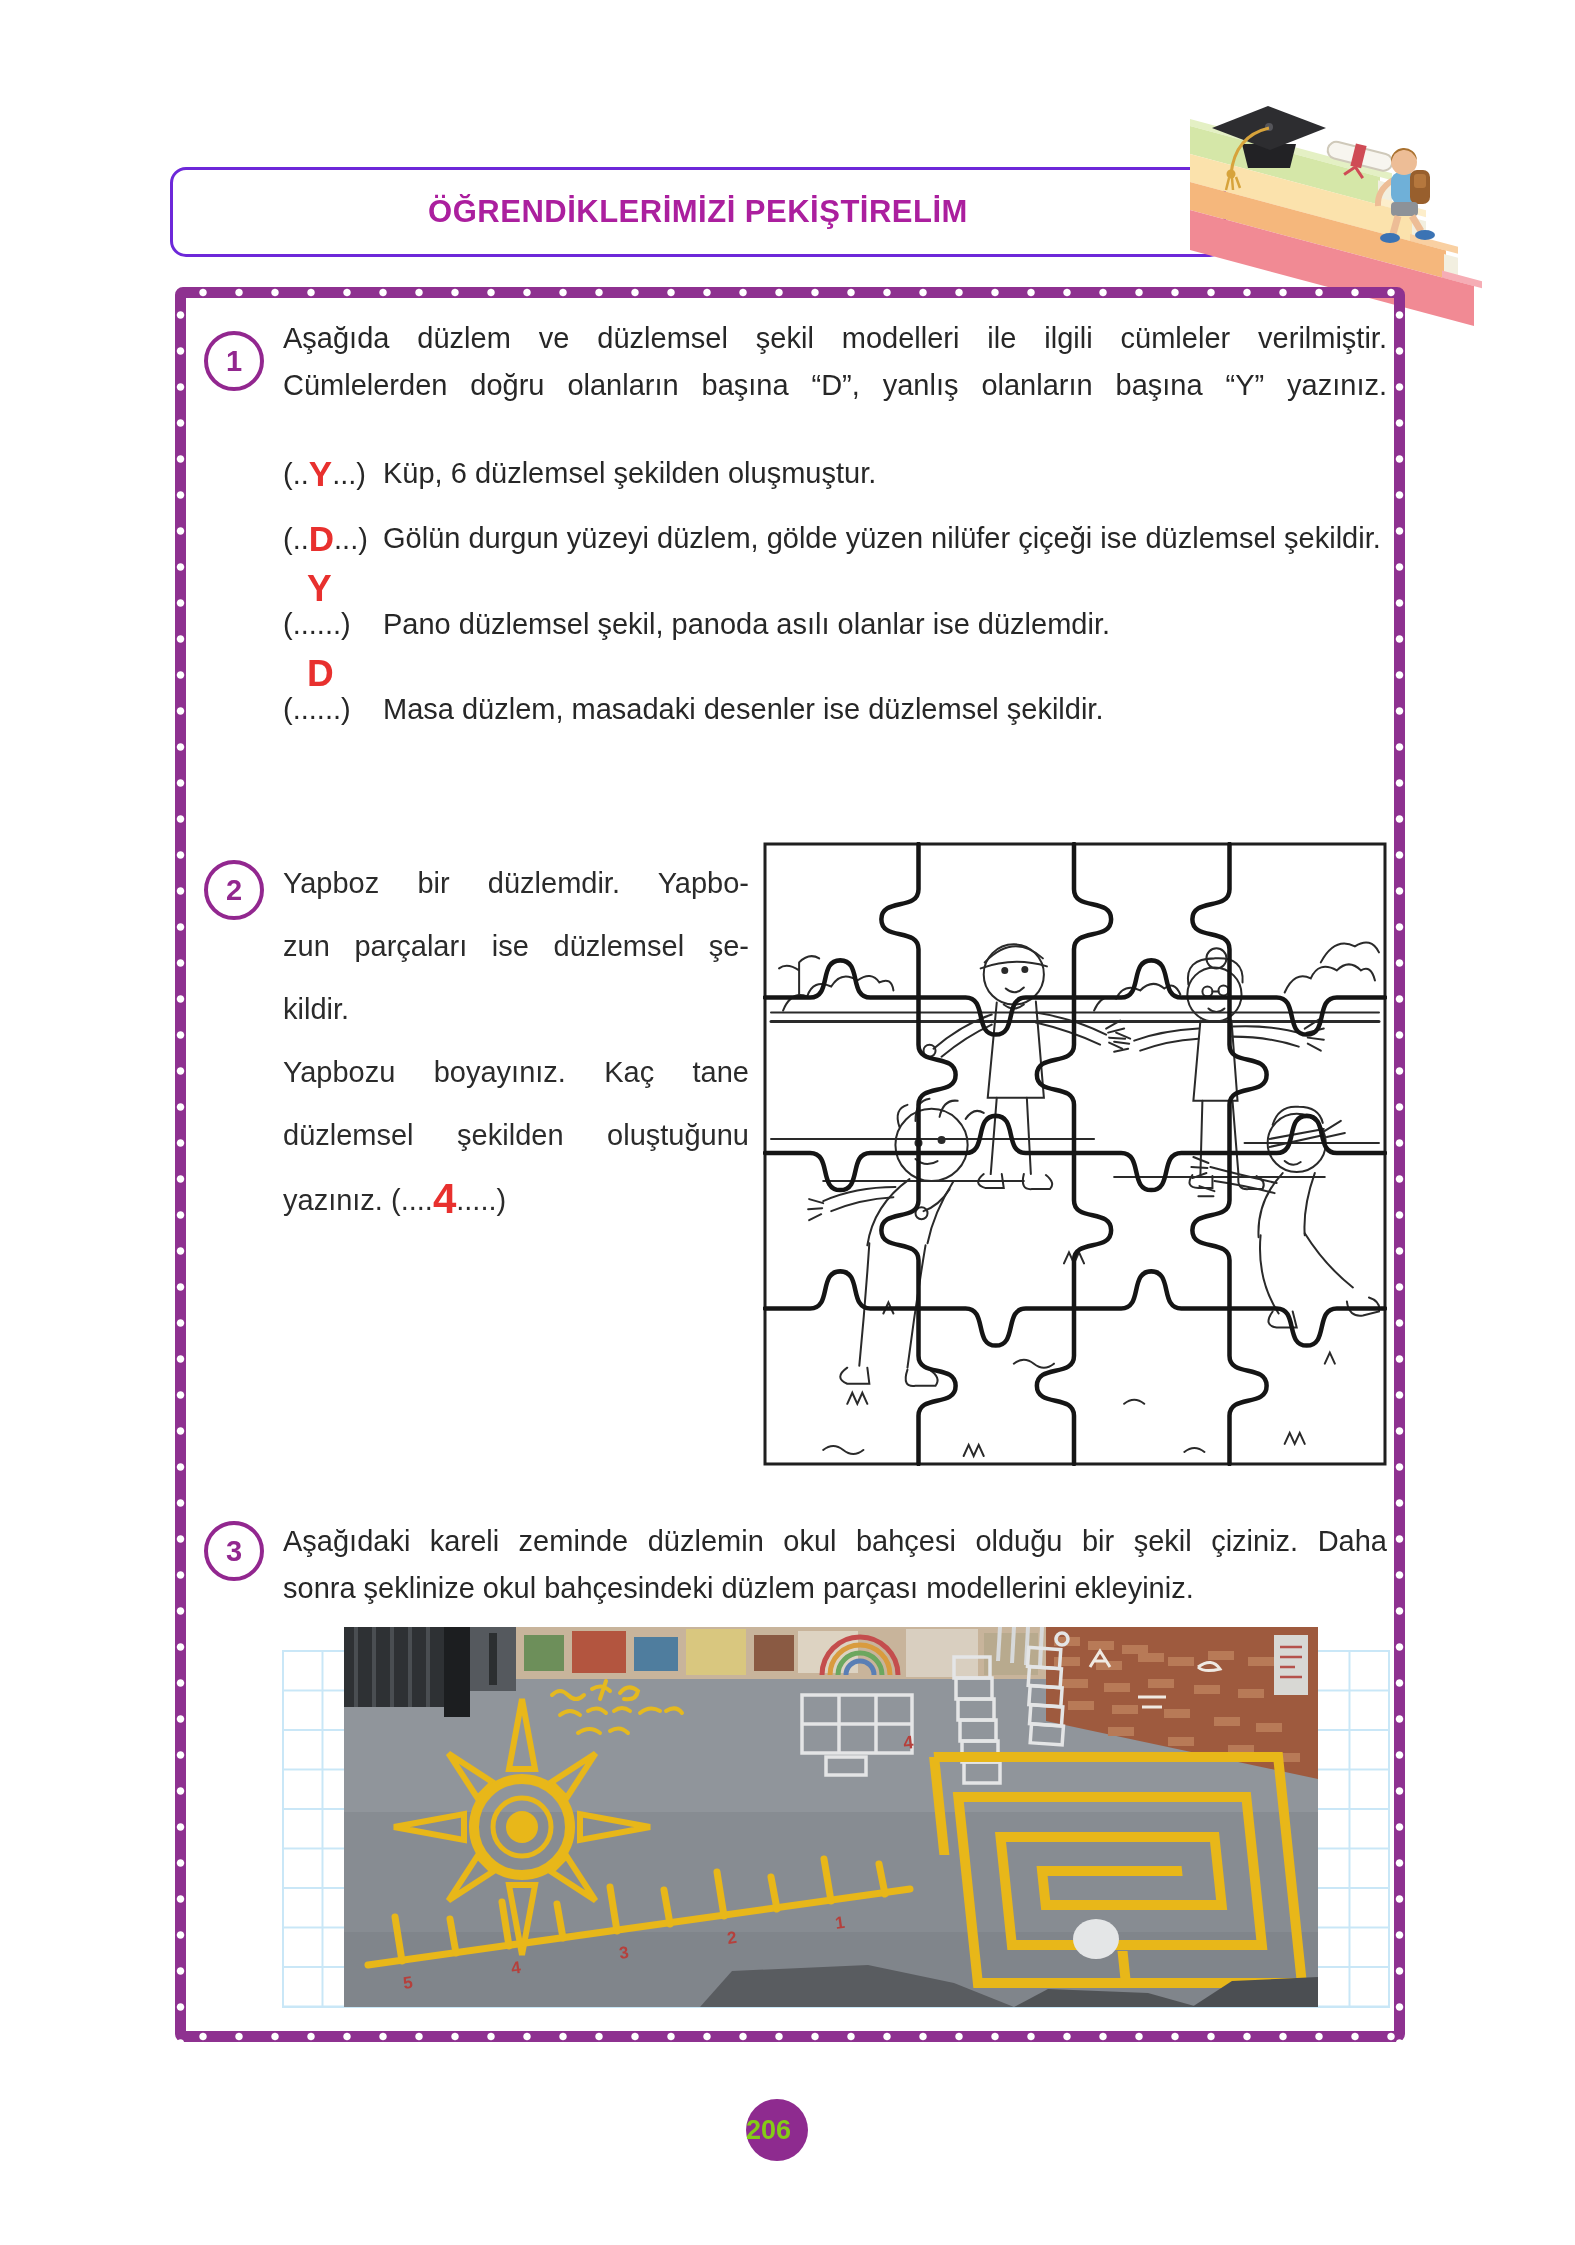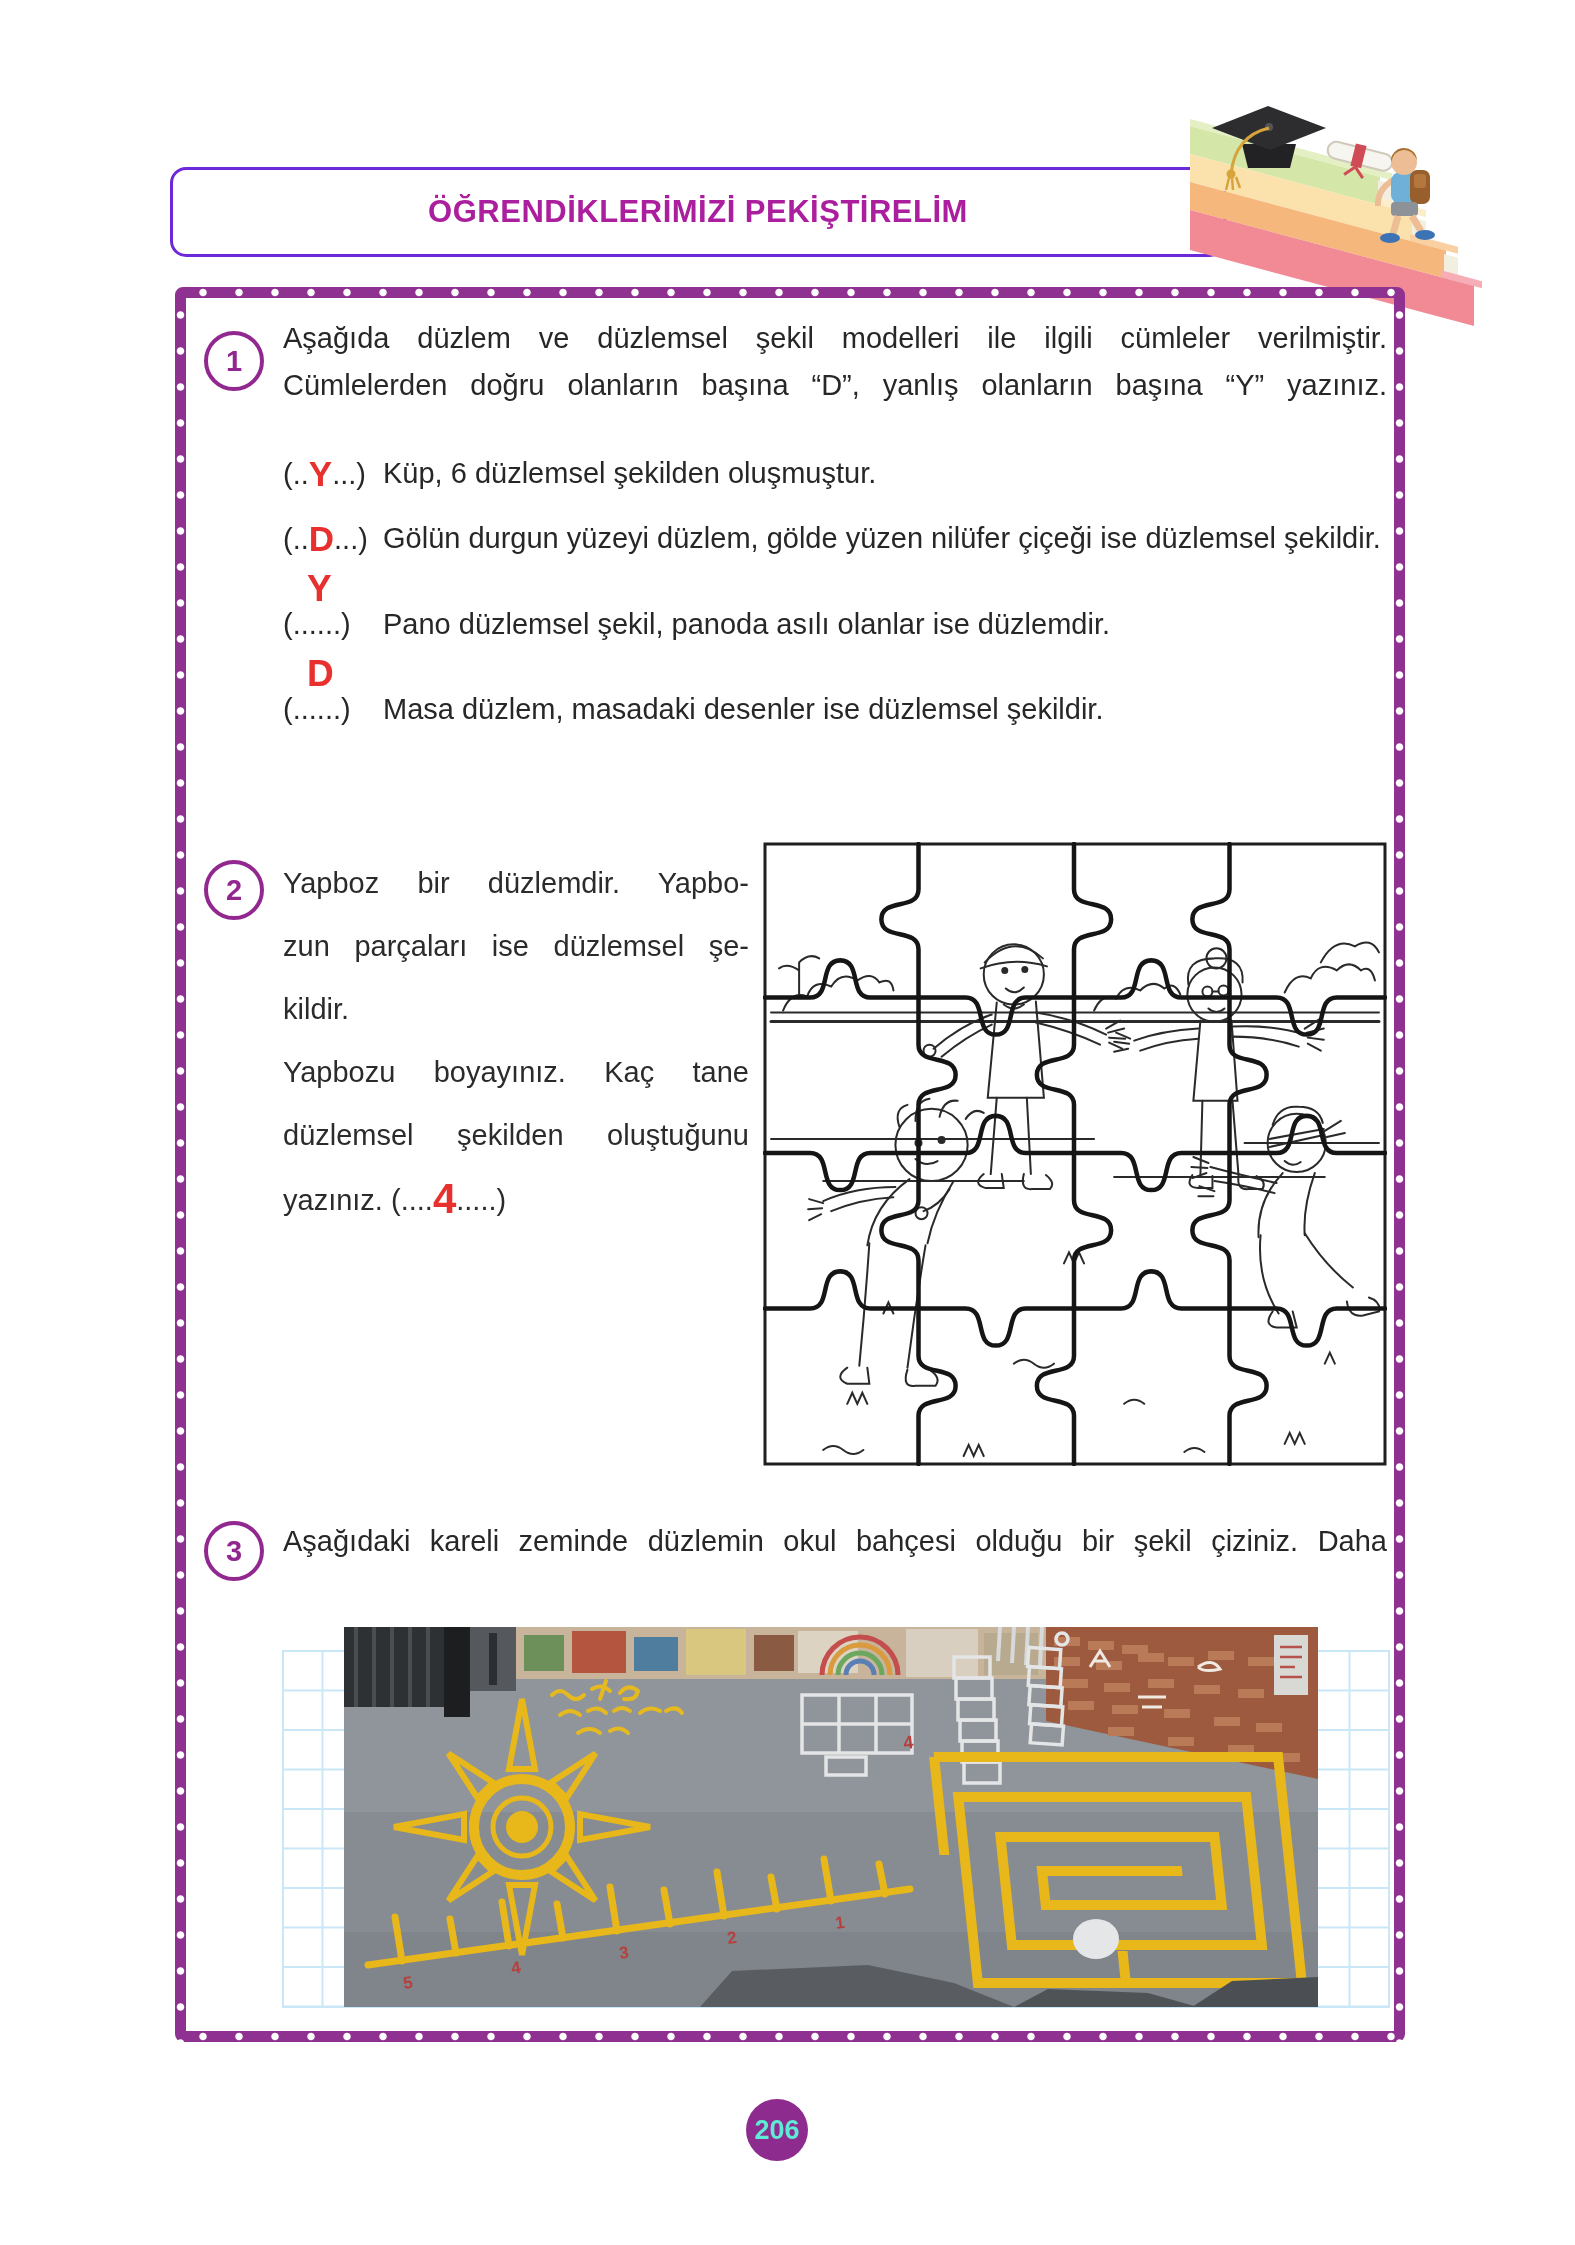--- a/index.html
+++ b/index.html
@@ -238,6 +238,7 @@
   </div>
   <div class="abs body-text" style="left:283px;top:1518px;width:1104px;">
     <div class="jf">Aşağıdaki kareli zeminde düzlemin okul bahçesi olduğu bir şekil çiziniz. Daha</div>
+    <div>sonra şeklinize okul bahçesindeki düzlem parçası modellerini ekleyiniz.</div>
   </div>
 
   <div class="abs gridpaper"></div>

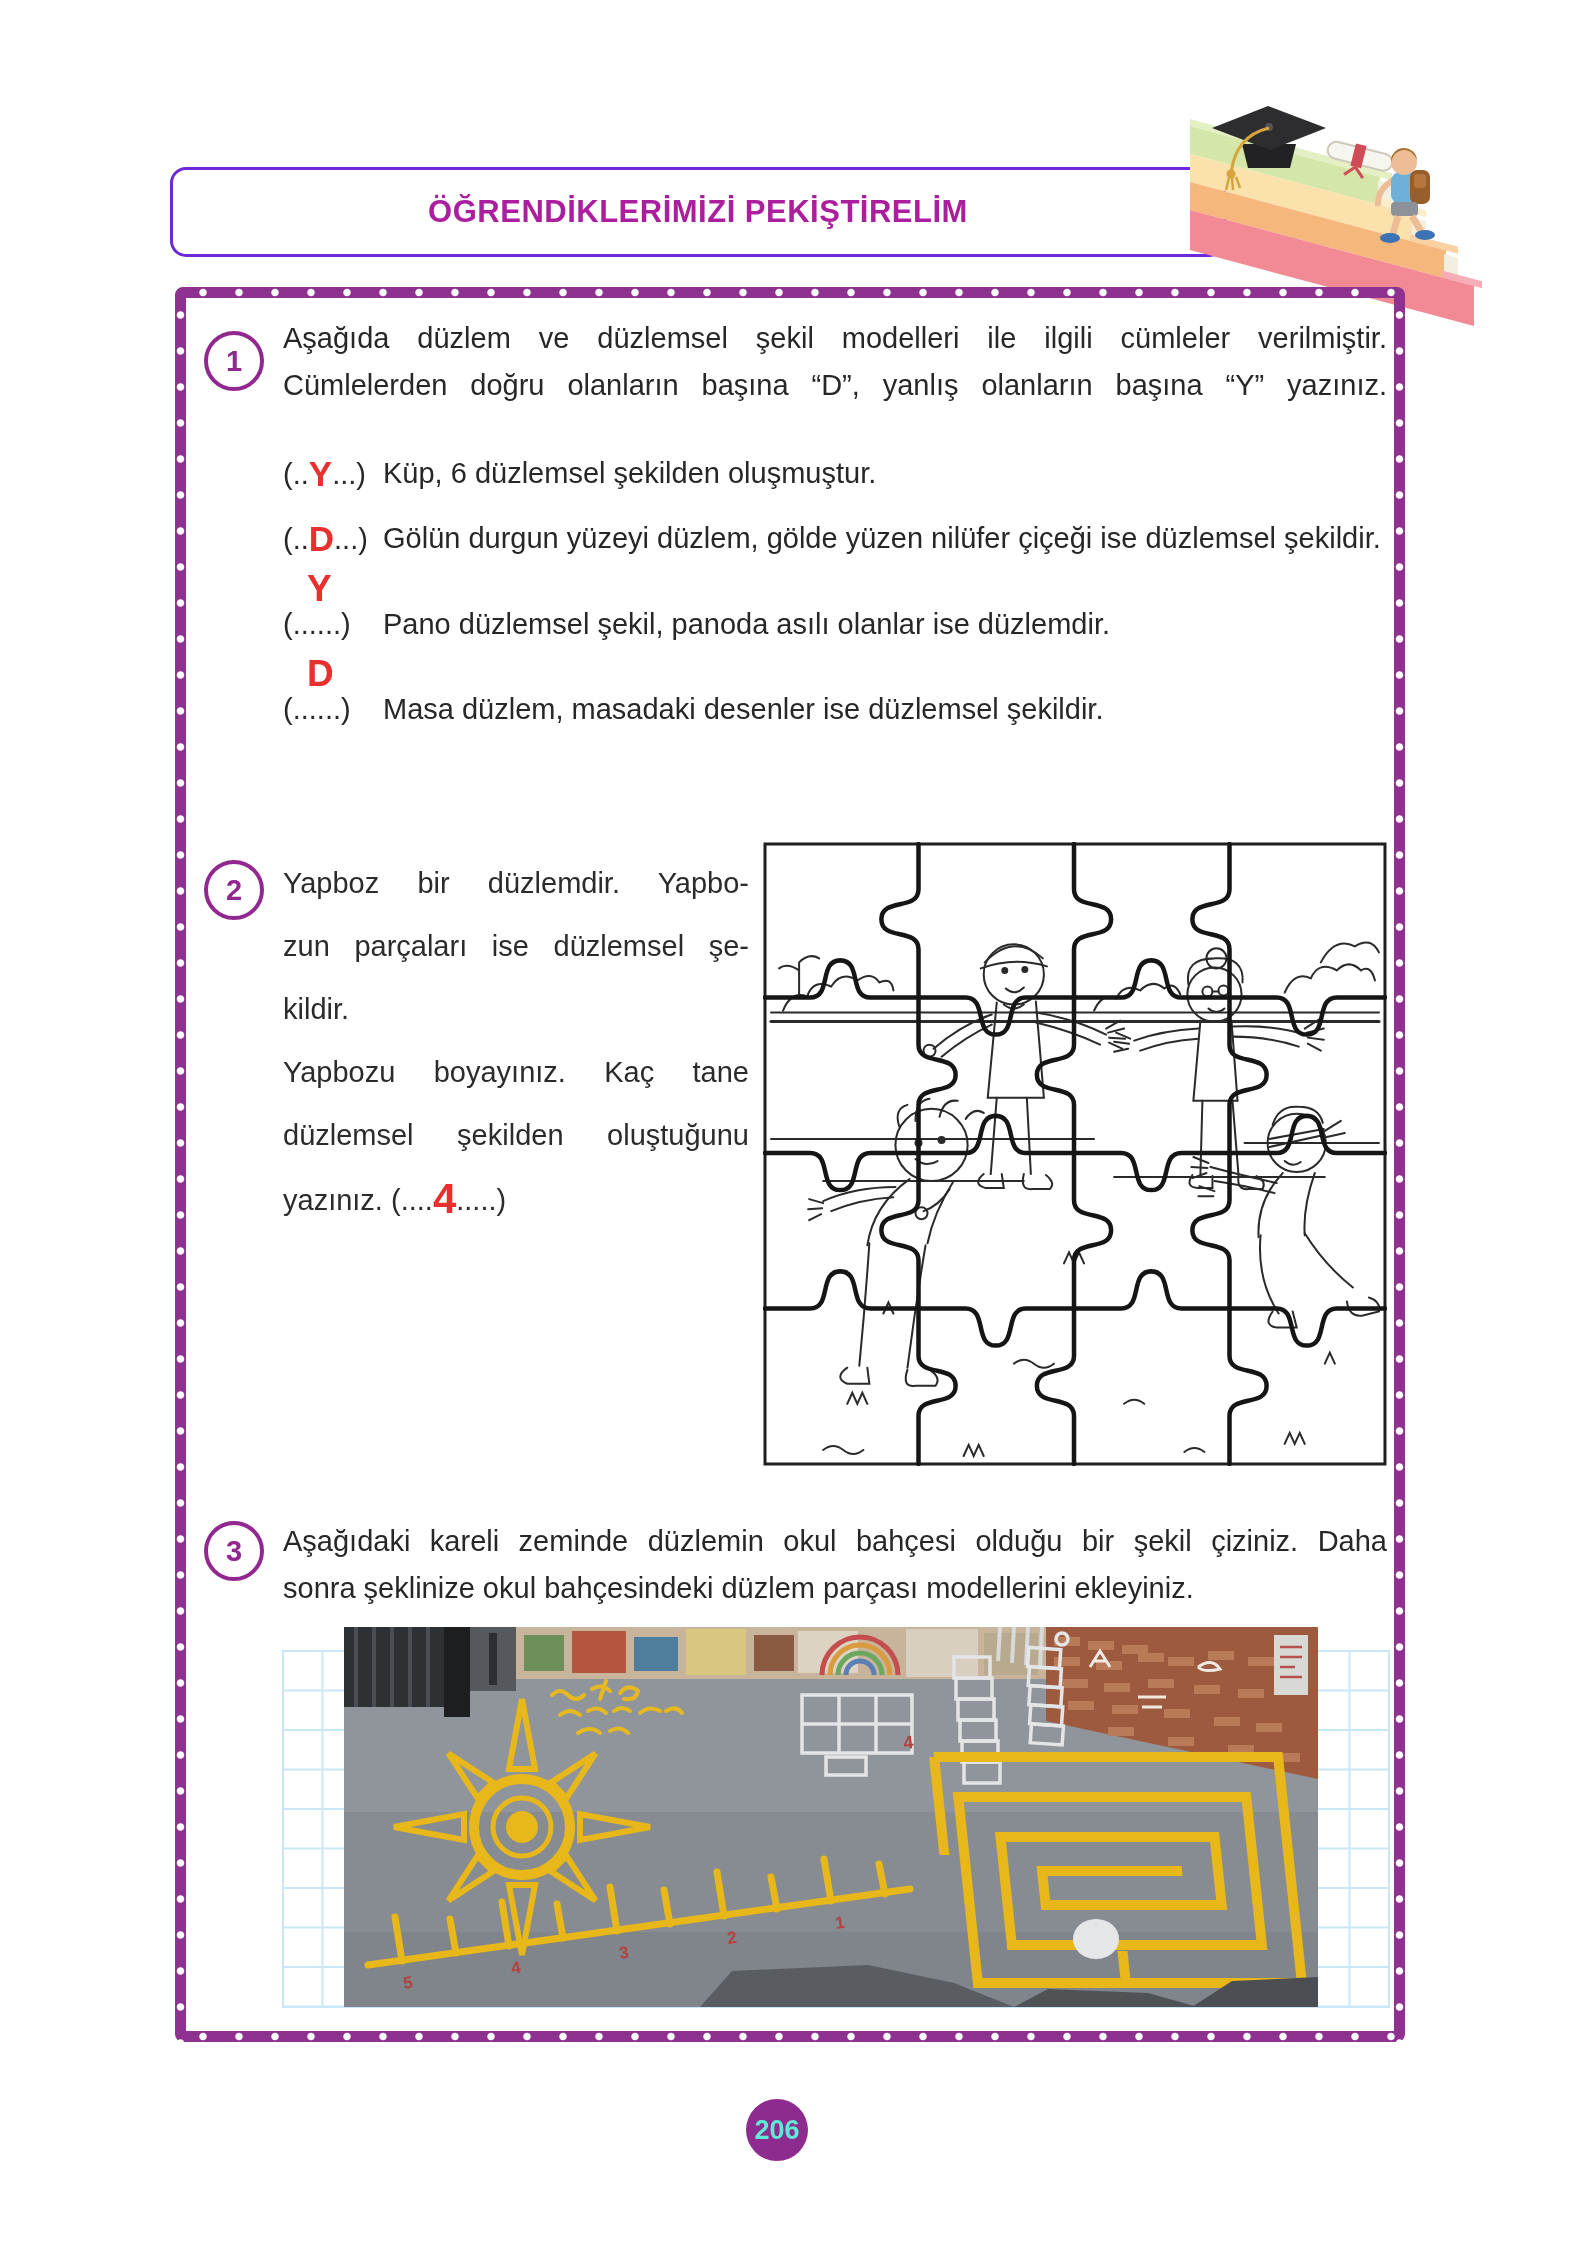--- a/index.html
+++ b/index.html
@@ -49,8 +49,8 @@
   .photo{left:344px;top:1627px;width:974px;height:380px;}
 
   .page-badge{left:746px;top:2099px;width:62px;height:62px;border-radius:50%;background:#8e2b8f;
-              display:flex;align-items:center;justify-content:center;
-              color:#5eead4;font-size:27px;font-weight:bold;}
+              display:flex;align-items:center;justify-content:flex-start;
+              color:#84cc16;font-size:27px;font-weight:bold;}
   svg{display:block;}
 </style>
 </head>

